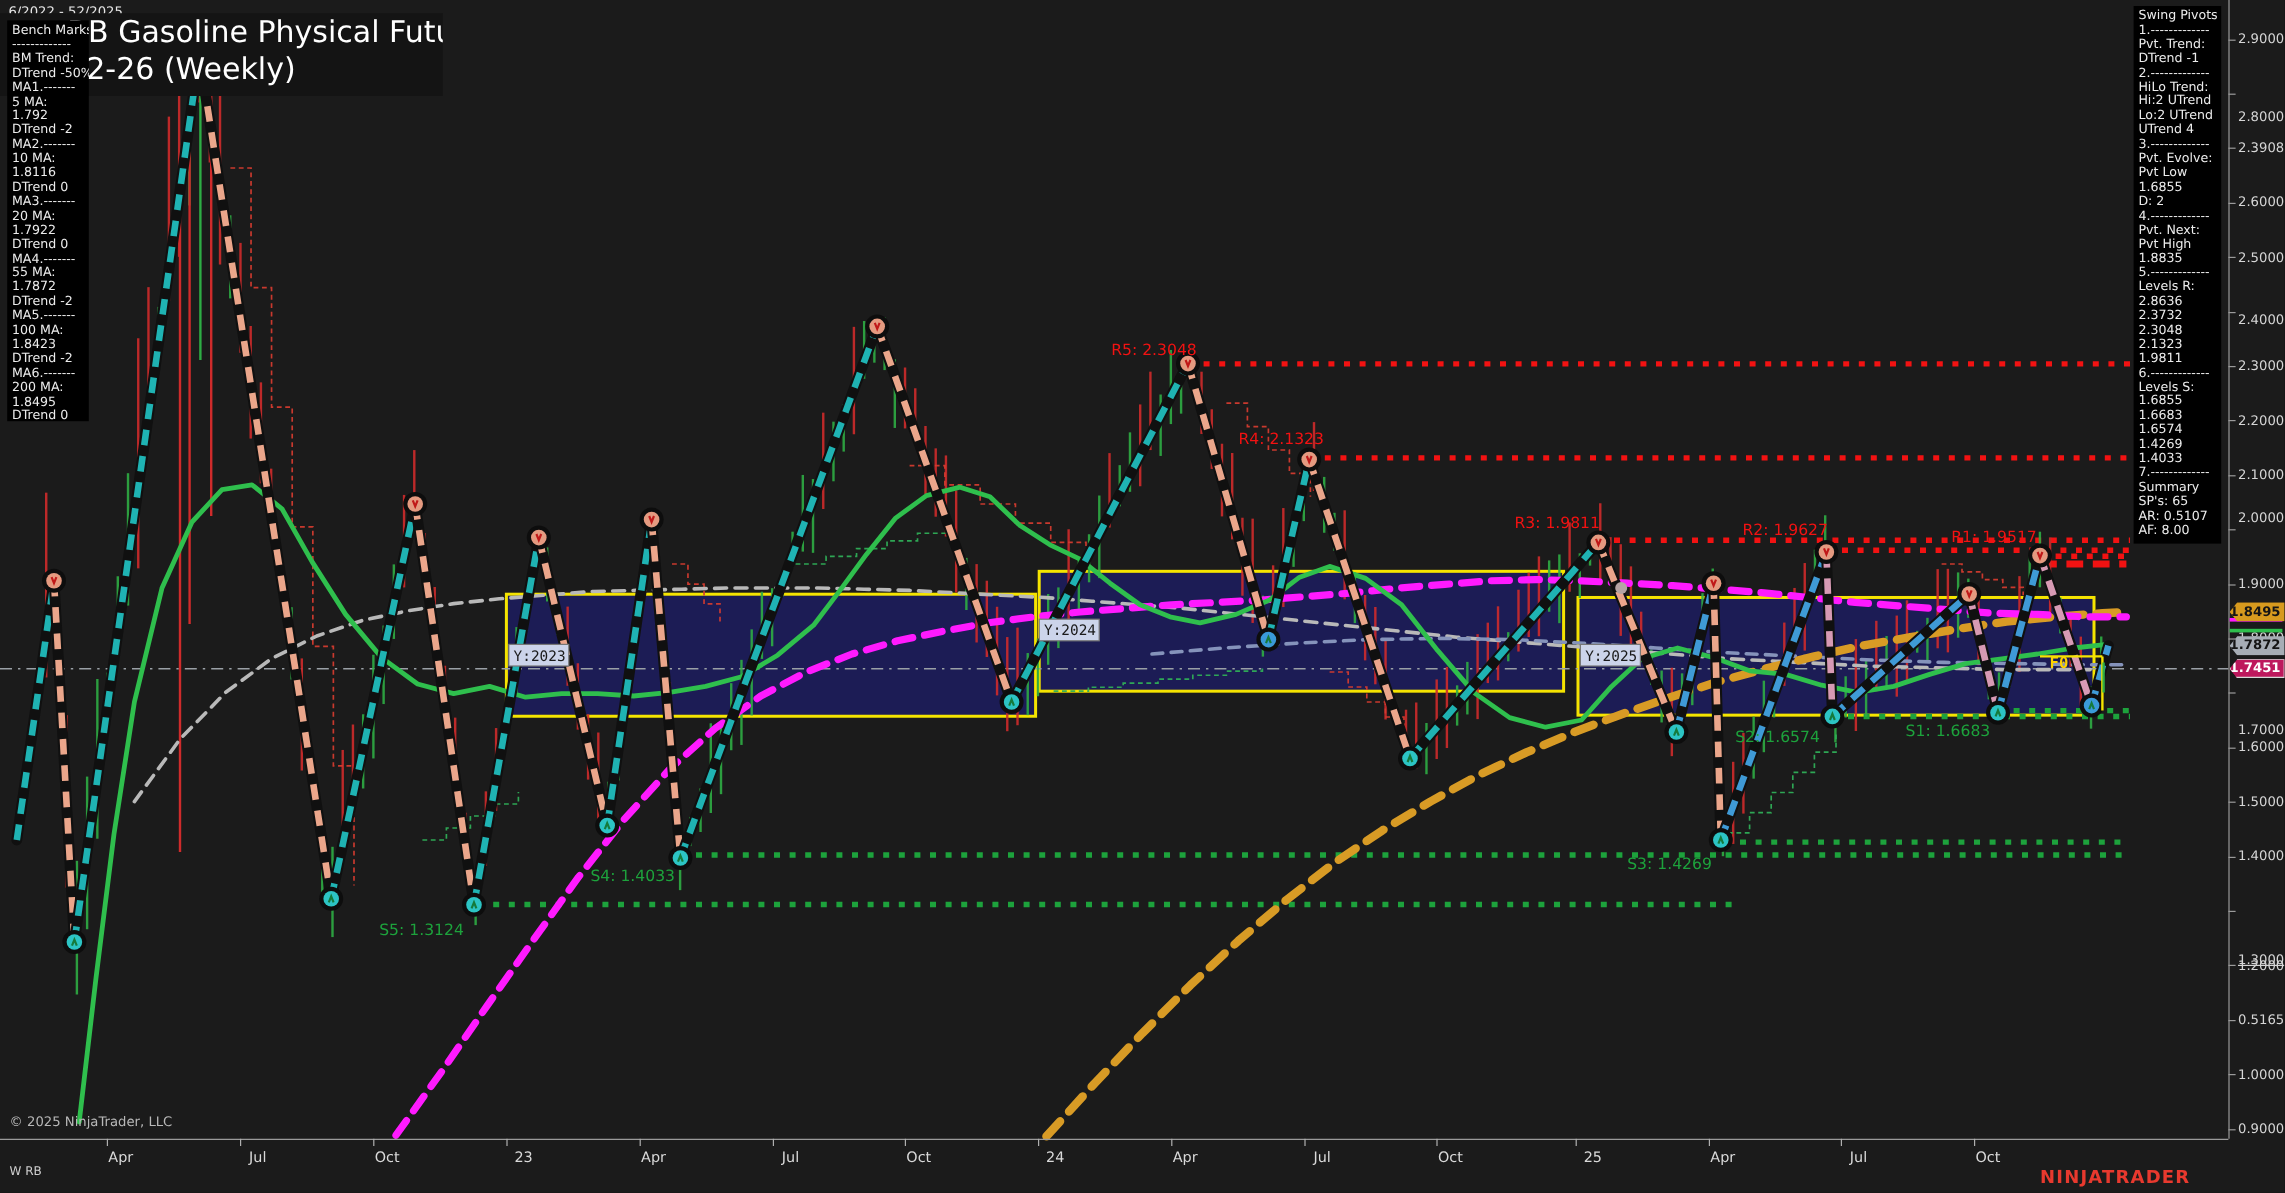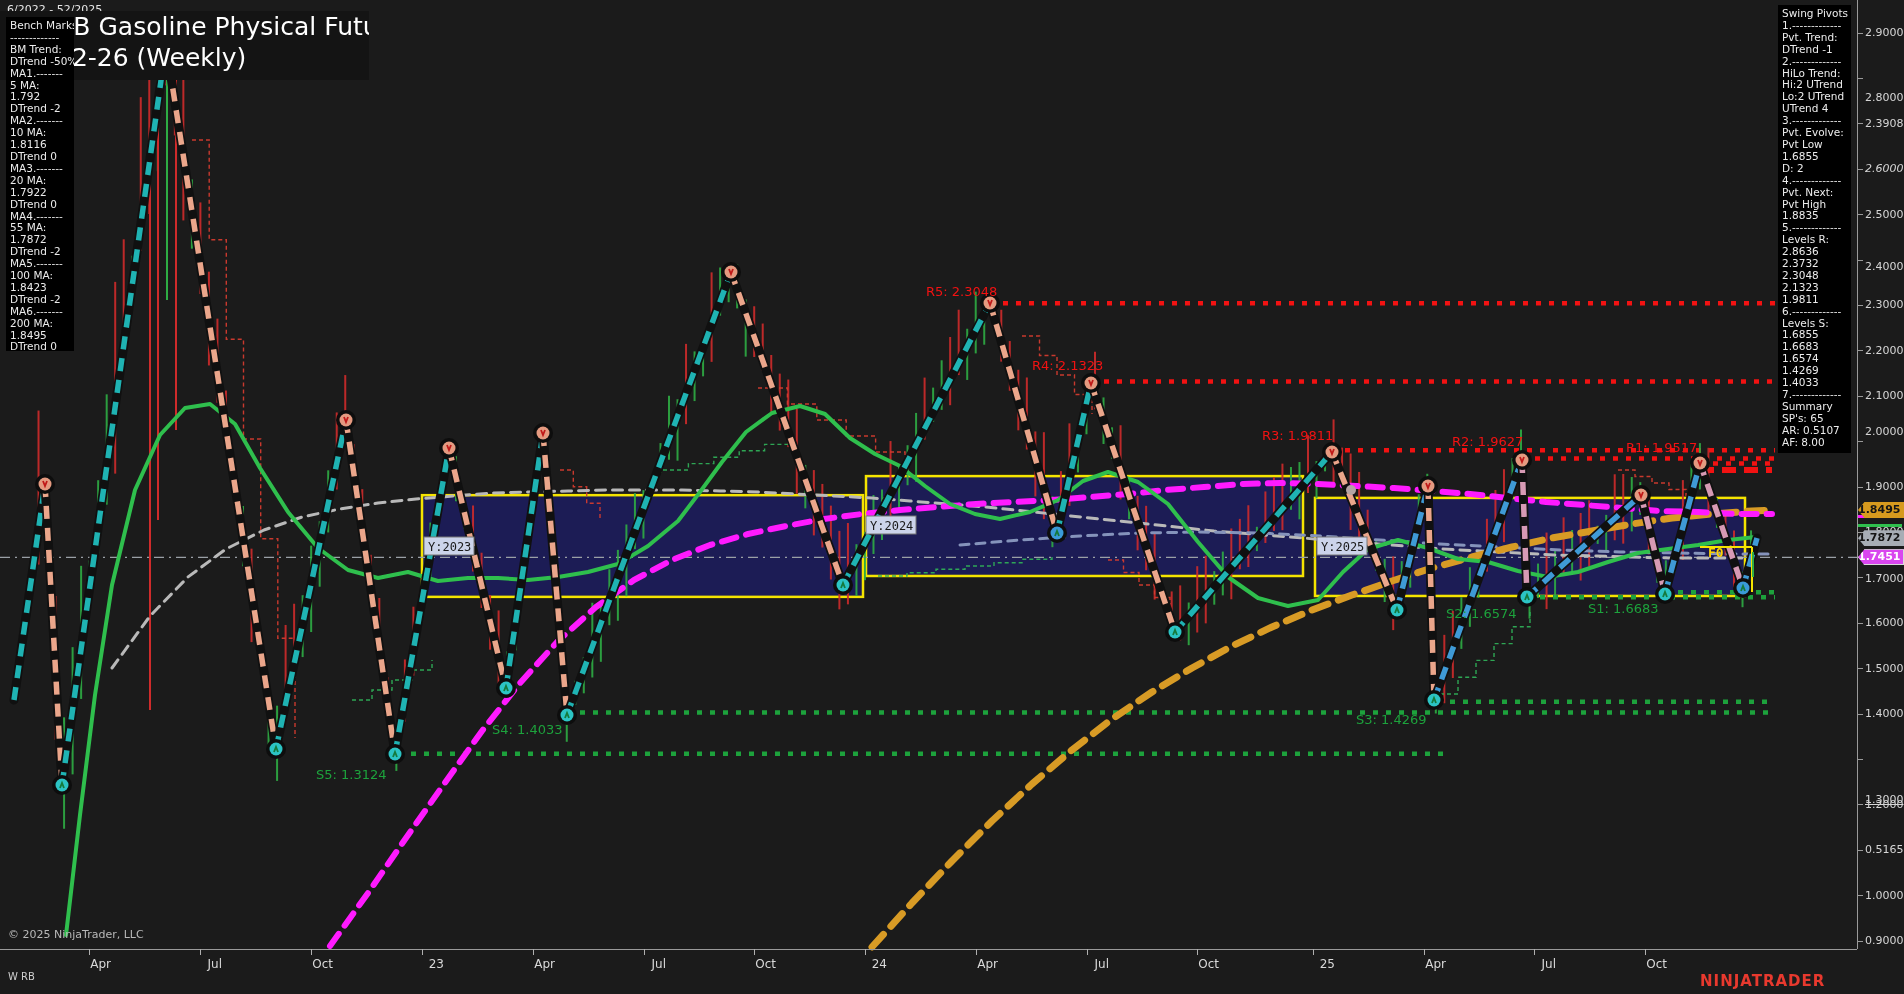--- a/index.html
+++ b/index.html
@@ -532,7 +532,7 @@
       <div class="pa-tick" style="top: 123.3px;"></div>
       <div class="pa-label" style="top: 116.8px;">2.3908</div>
       <div class="pa-tick" style="top: 168.7px;"></div>
-      <div class="pa-label" style="top: 162.2px; font-style: italic;">2.6000</div>
+      <div class="pa-label" style="top: 162.2px;">2.6000</div>
       <div class="pa-tick" style="top: 214.1px;"></div>
       <div class="pa-label" style="top: 207.6px;">2.5000</div>
       <div class="pa-tick" style="top: 259.5px;"></div>

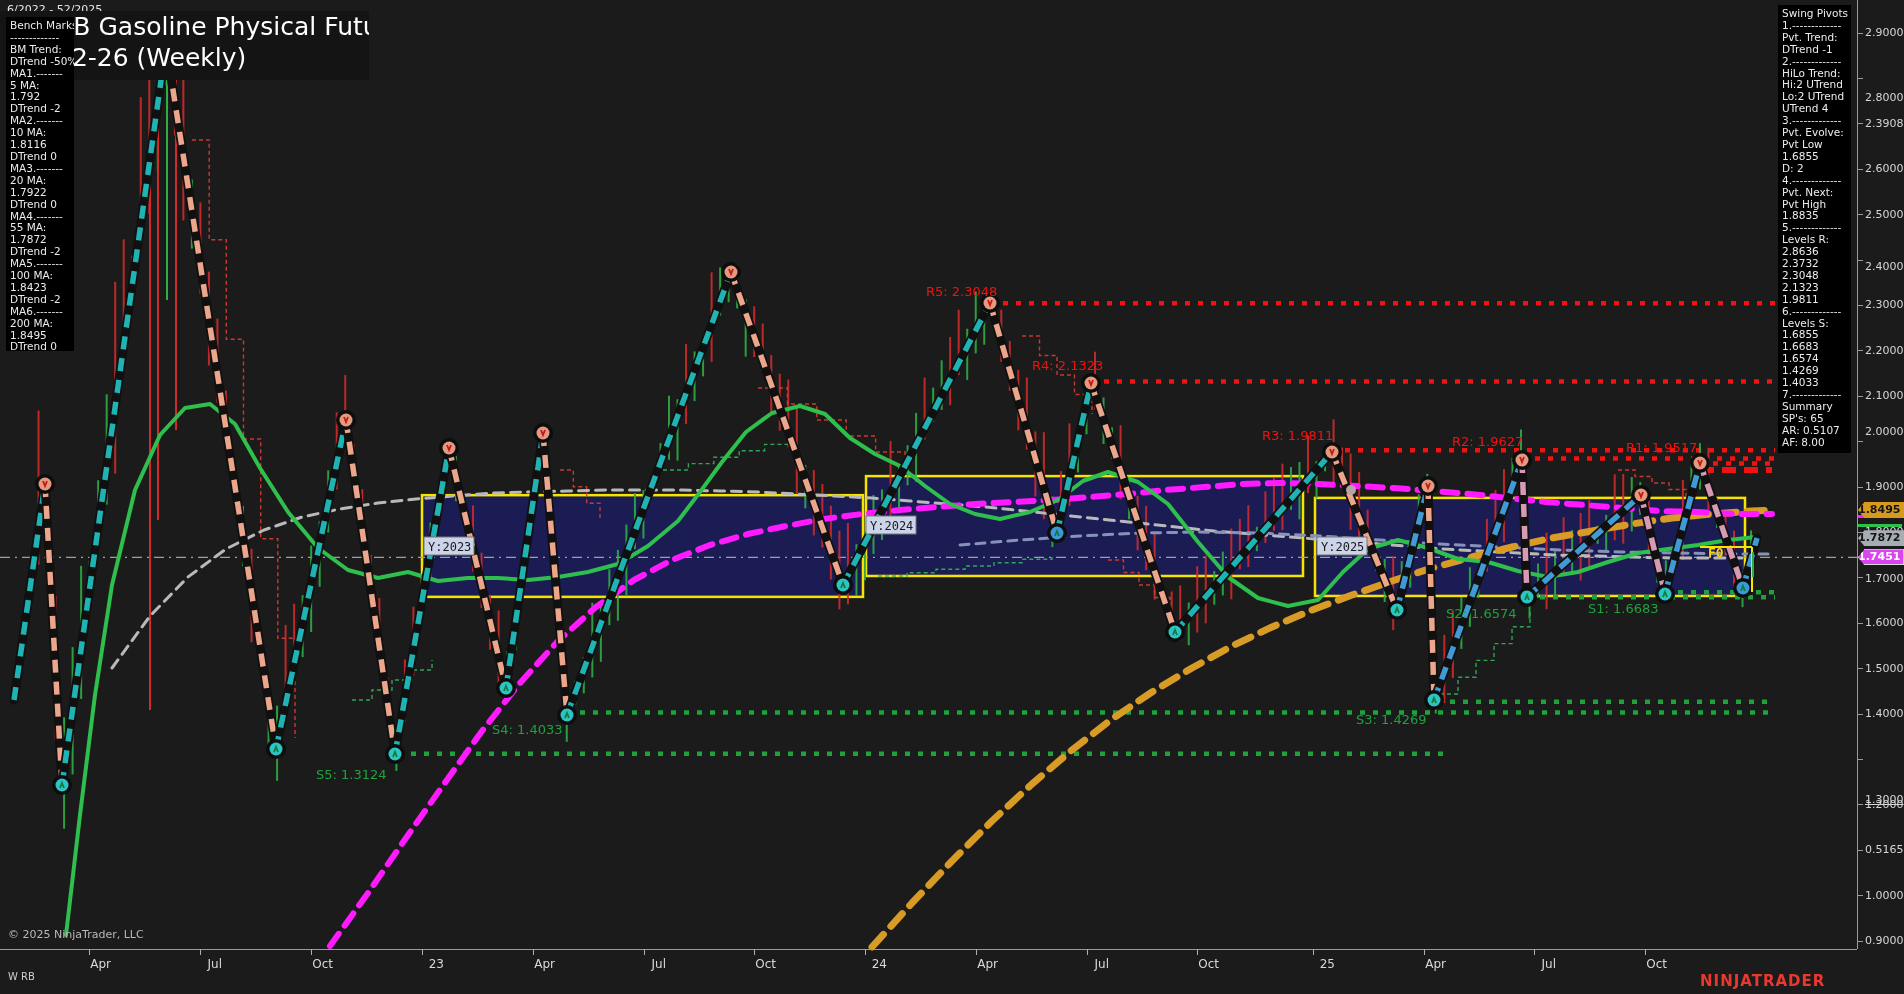--- a/index.html
+++ b/index.html
@@ -571,7 +571,7 @@
       <div class="pa-marker" style="top: 523.636px; background: rgb(47, 191, 77);"></div>
       <div class="pa-tag" style="top: 501.927px; background: rgb(215, 154, 30); color: rgb(21, 21, 21);">1.8495</div>
       <div class="pa-tag" style="top: 530.211px; background: rgb(167, 173, 181); color: rgb(21, 21, 21);">1.7872</div>
-      <div class="pa-tag" style="top: 549.325px; background: #d946ef; color: rgb(255, 255, 255); box-shadow: rgb(217, 217, 217) 0px 0px 0px 1px inset;">1.7451</div>
+      <div class="pa-tag" style="top: 549.325px; background: #be185d; color: rgb(255, 255, 255); box-shadow: rgb(217, 217, 217) 0px 0px 0px 1px inset;">1.7451</div>
     </div>
   <div id="time-axis">
       <div class="ta-tick" style="left: 89px;"></div>

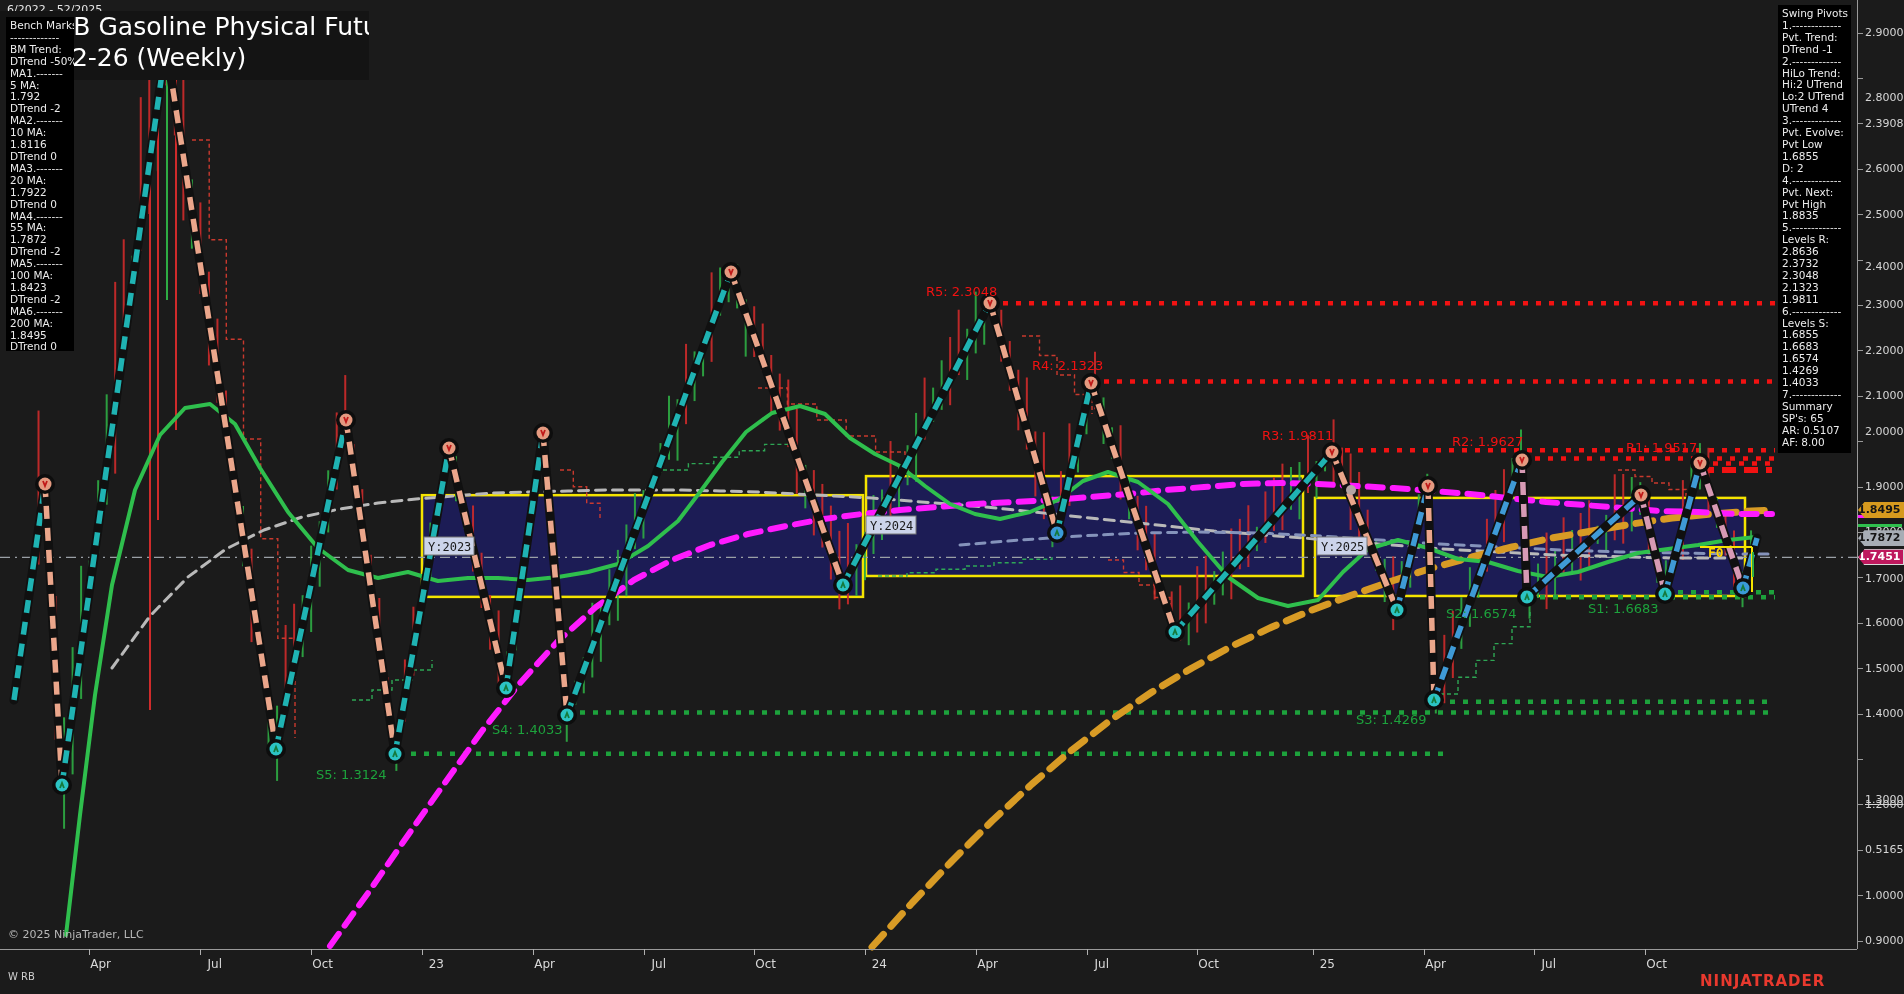--- a/index.html
+++ b/index.html
@@ -550,7 +550,7 @@
       <div class="pa-tick" style="top: 531.9px;"></div>
       <div class="pa-label" style="top: 525.4px;">1.8000</div>
       <div class="pa-tick" style="top: 577.3px;"></div>
-      <div class="pa-label" style="top: 572px;">1.7000</div>
+      <div class="pa-label" style="top: 602px;">1.7000</div>
       <div class="pa-tick" style="top: 622.7px;"></div>
       <div class="pa-label" style="top: 616.2px;">1.6000</div>
       <div class="pa-tick" style="top: 668.1px;"></div>

